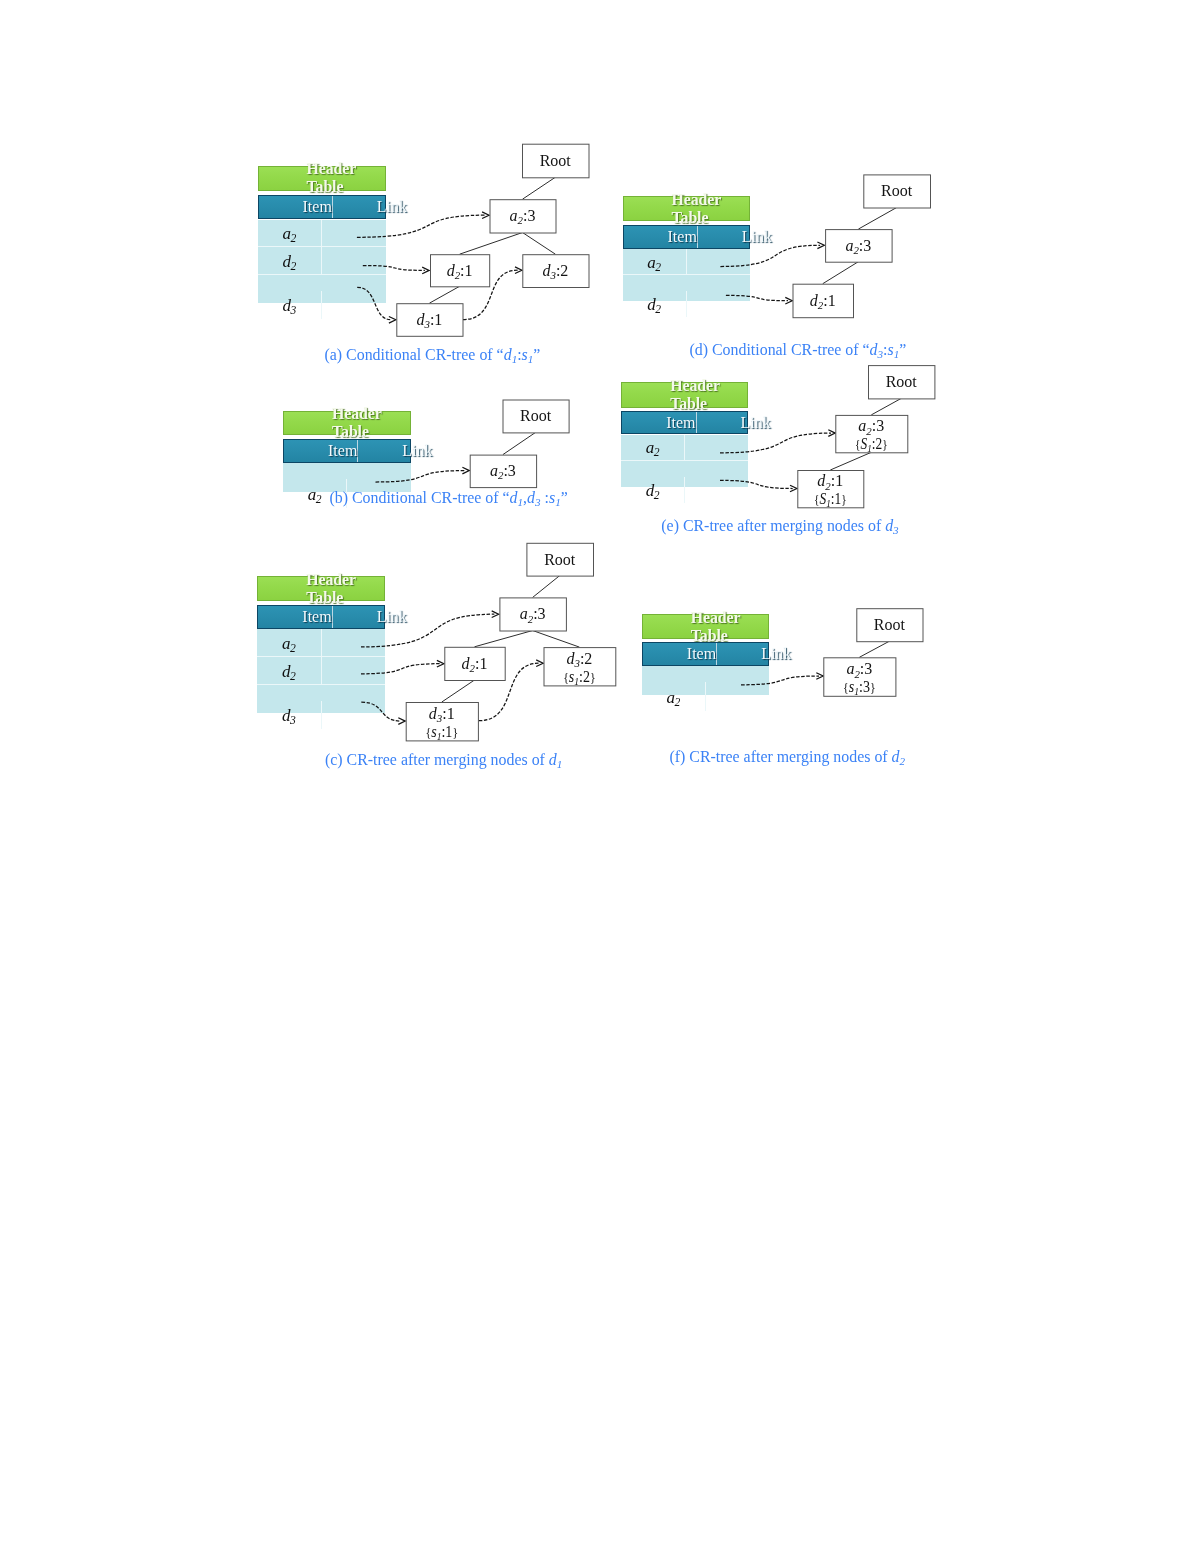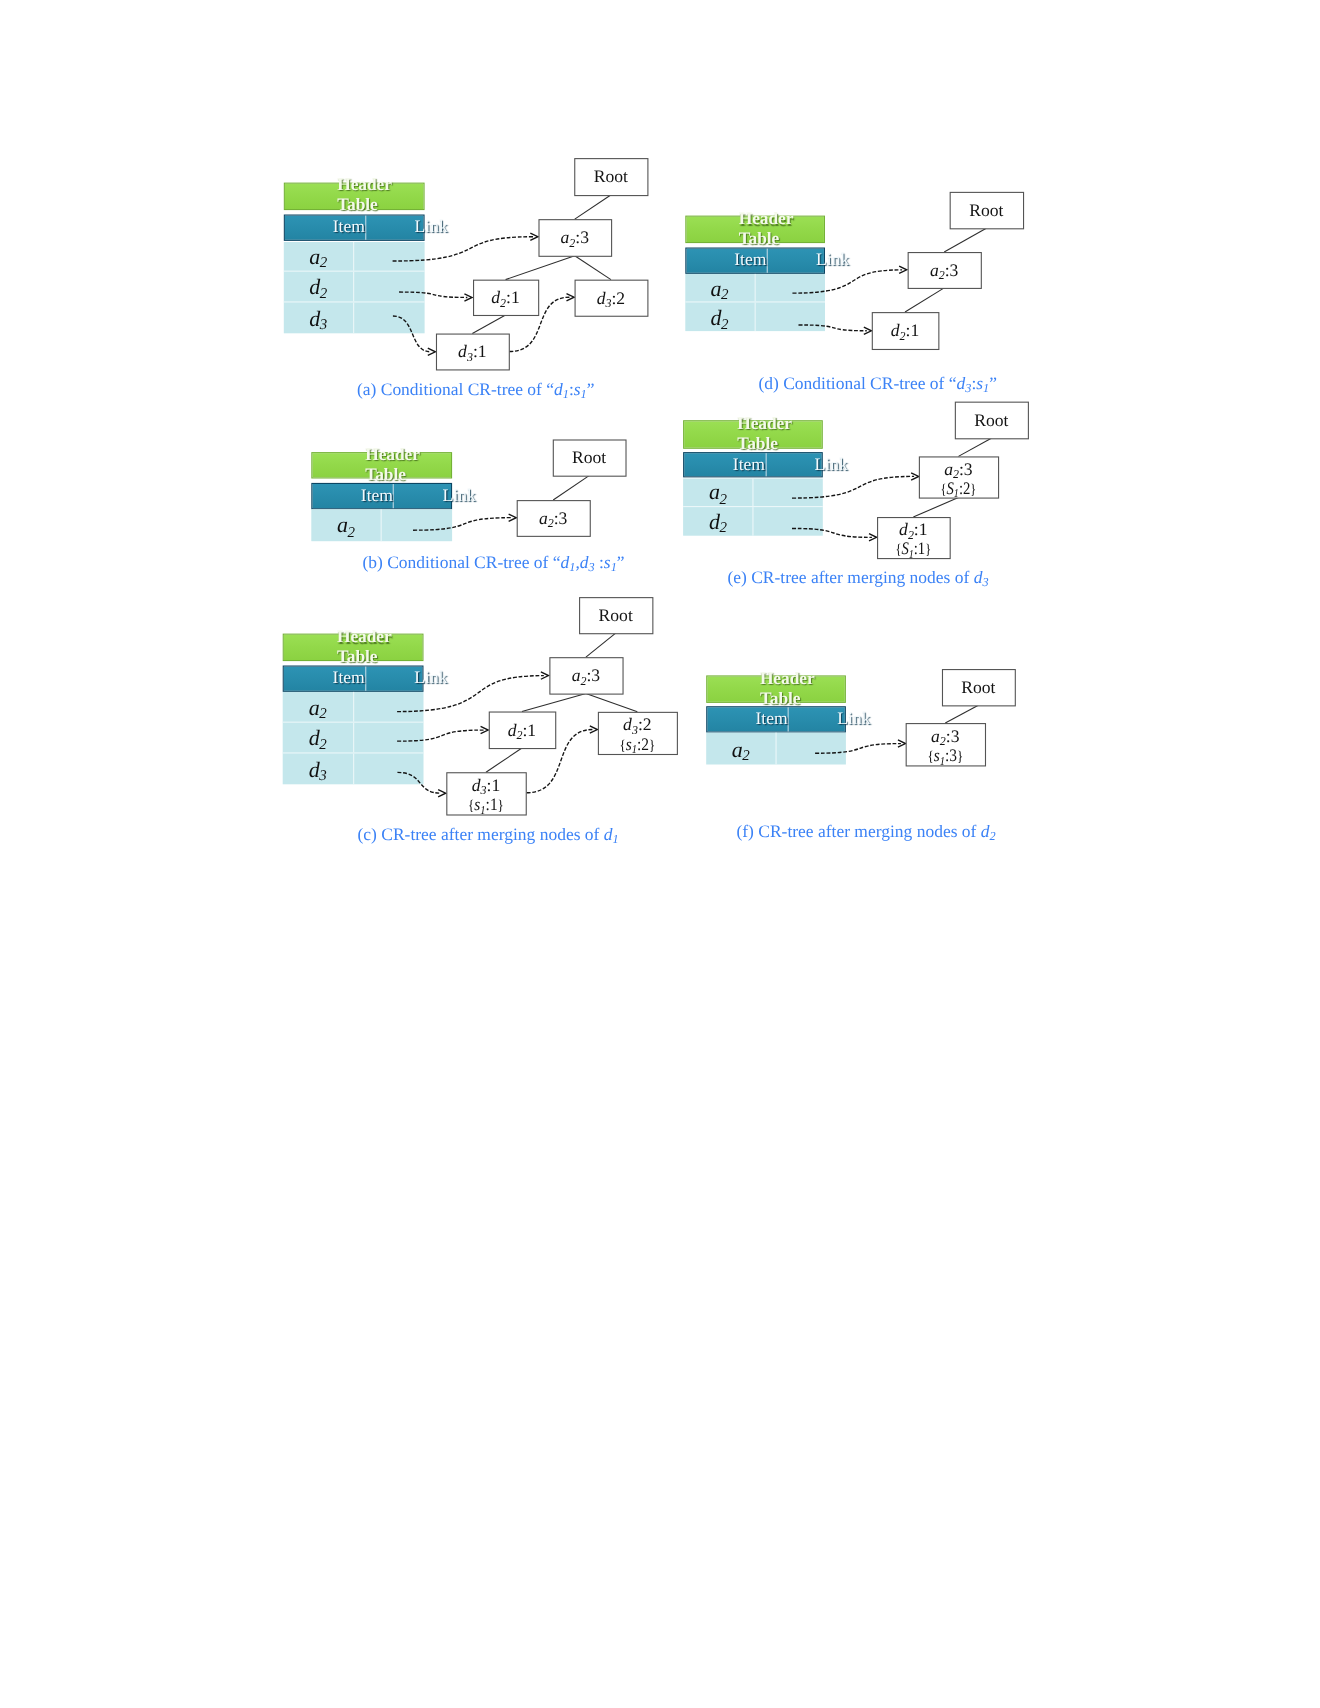--- a/index.html
+++ b/index.html
@@ -31,7 +31,7 @@
   .ht-row:last-child{border-bottom:none;}
   .ht-row .c{flex:1;display:flex;align-items:center;justify-content:center;}
   .ht-row .c:first-child{border-right:1.3px solid #ebf7f9;}
-  .ht-row .c .itm{font-family:"Liberation Serif",serif;font-size:20px;
+  .ht-row .c .itm{font-family:"Liberation Serif",serif;font-size:17px;
      color:#101010;position:relative;top:2px;line-height:1;}
   .ht-row .c .itm i{font-style:italic;}
   .ht-row .c .itm sub{font-size:68%;font-style:italic;vertical-align:-0.26em;margin-left:-0.5px;}

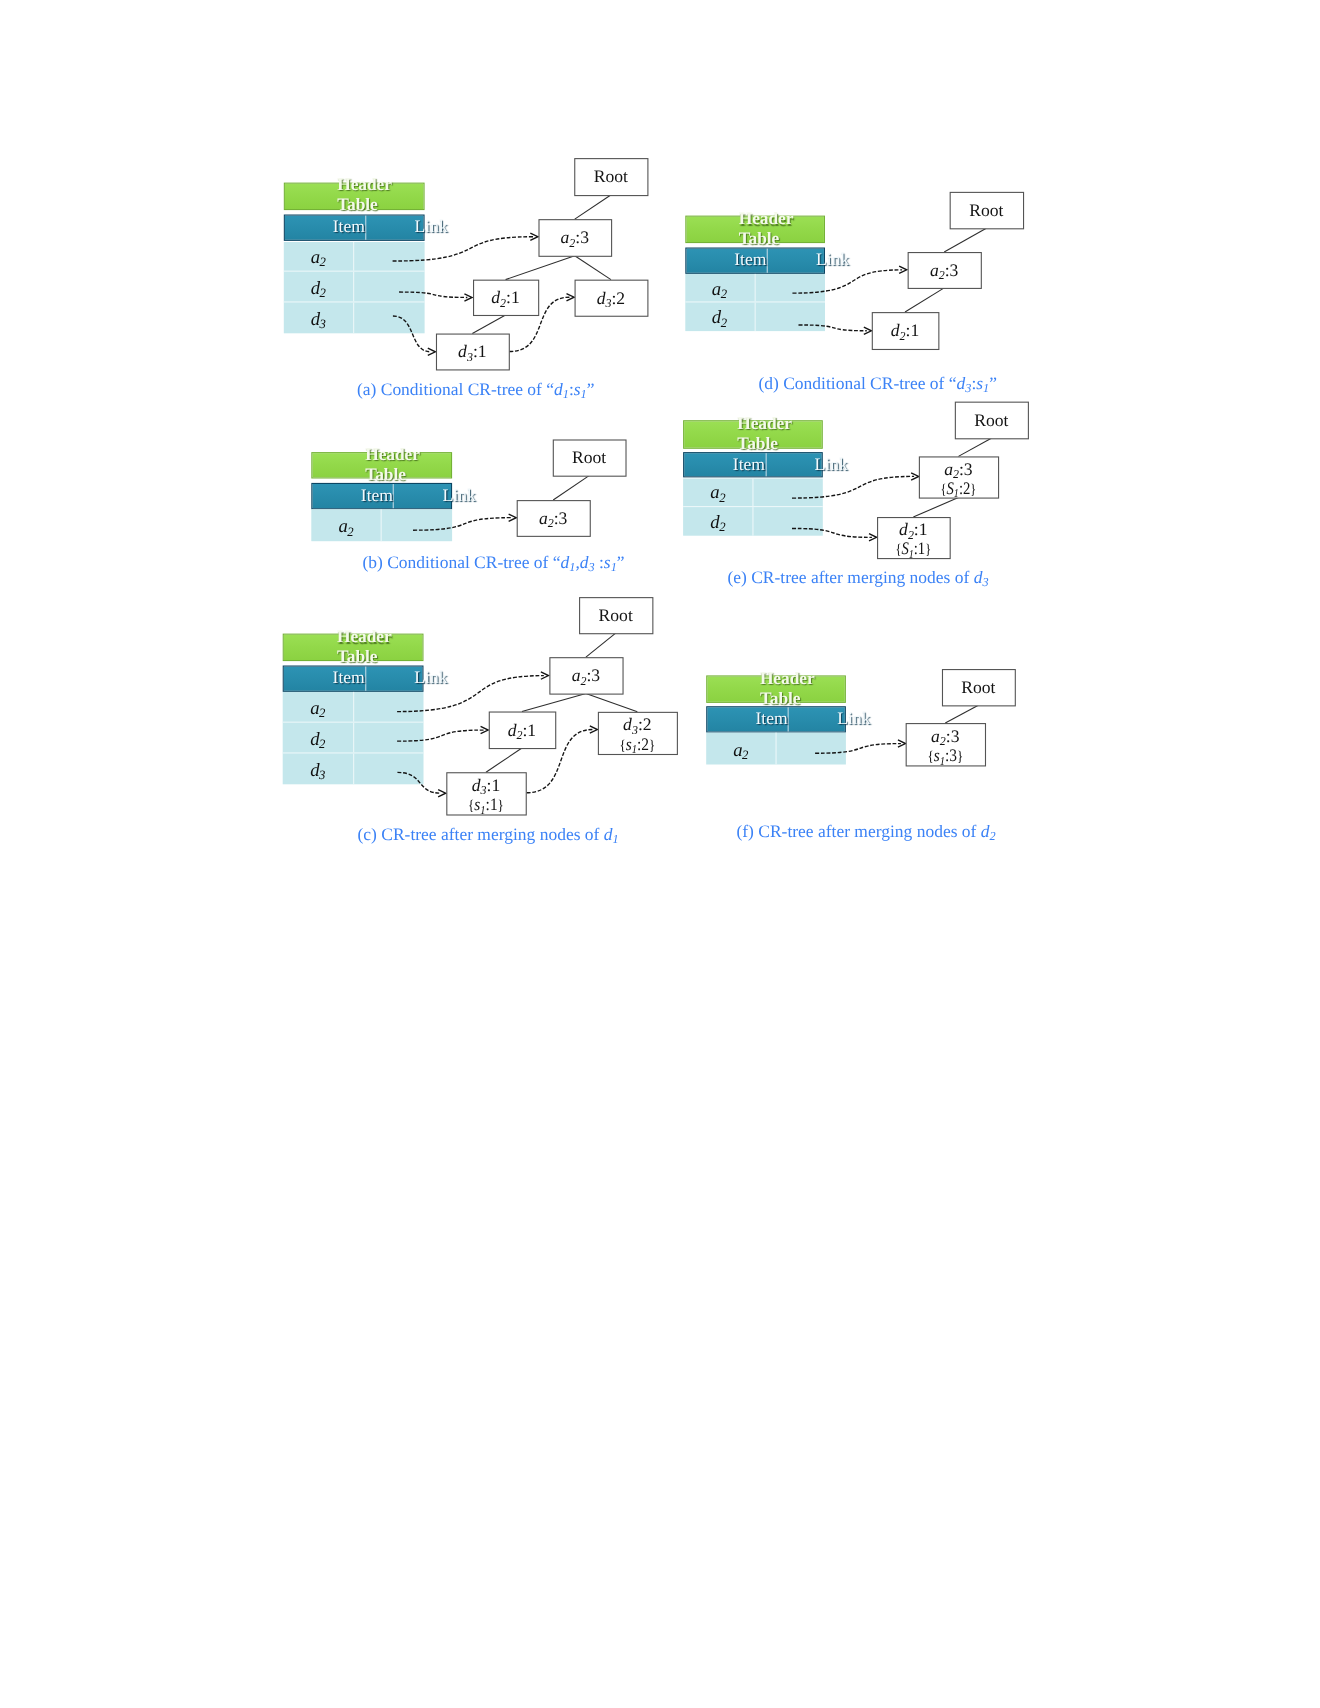--- a/index.html
+++ b/index.html
@@ -28,7 +28,7 @@
   .ht-rows{position:absolute;left:0;background:#c4e7ec;}
   .ht-row{position:relative;display:flex;box-sizing:border-box;
      border-bottom:1.3px solid #ebf7f9;}
-  .ht-row:last-child{border-bottom:none;}
+  .ht-row:last-child{border-bottom:none;margin-top:16px;}
   .ht-row .c{flex:1;display:flex;align-items:center;justify-content:center;}
   .ht-row .c:first-child{border-right:1.3px solid #ebf7f9;}
   .ht-row .c .itm{font-family:"Liberation Serif",serif;font-size:17px;

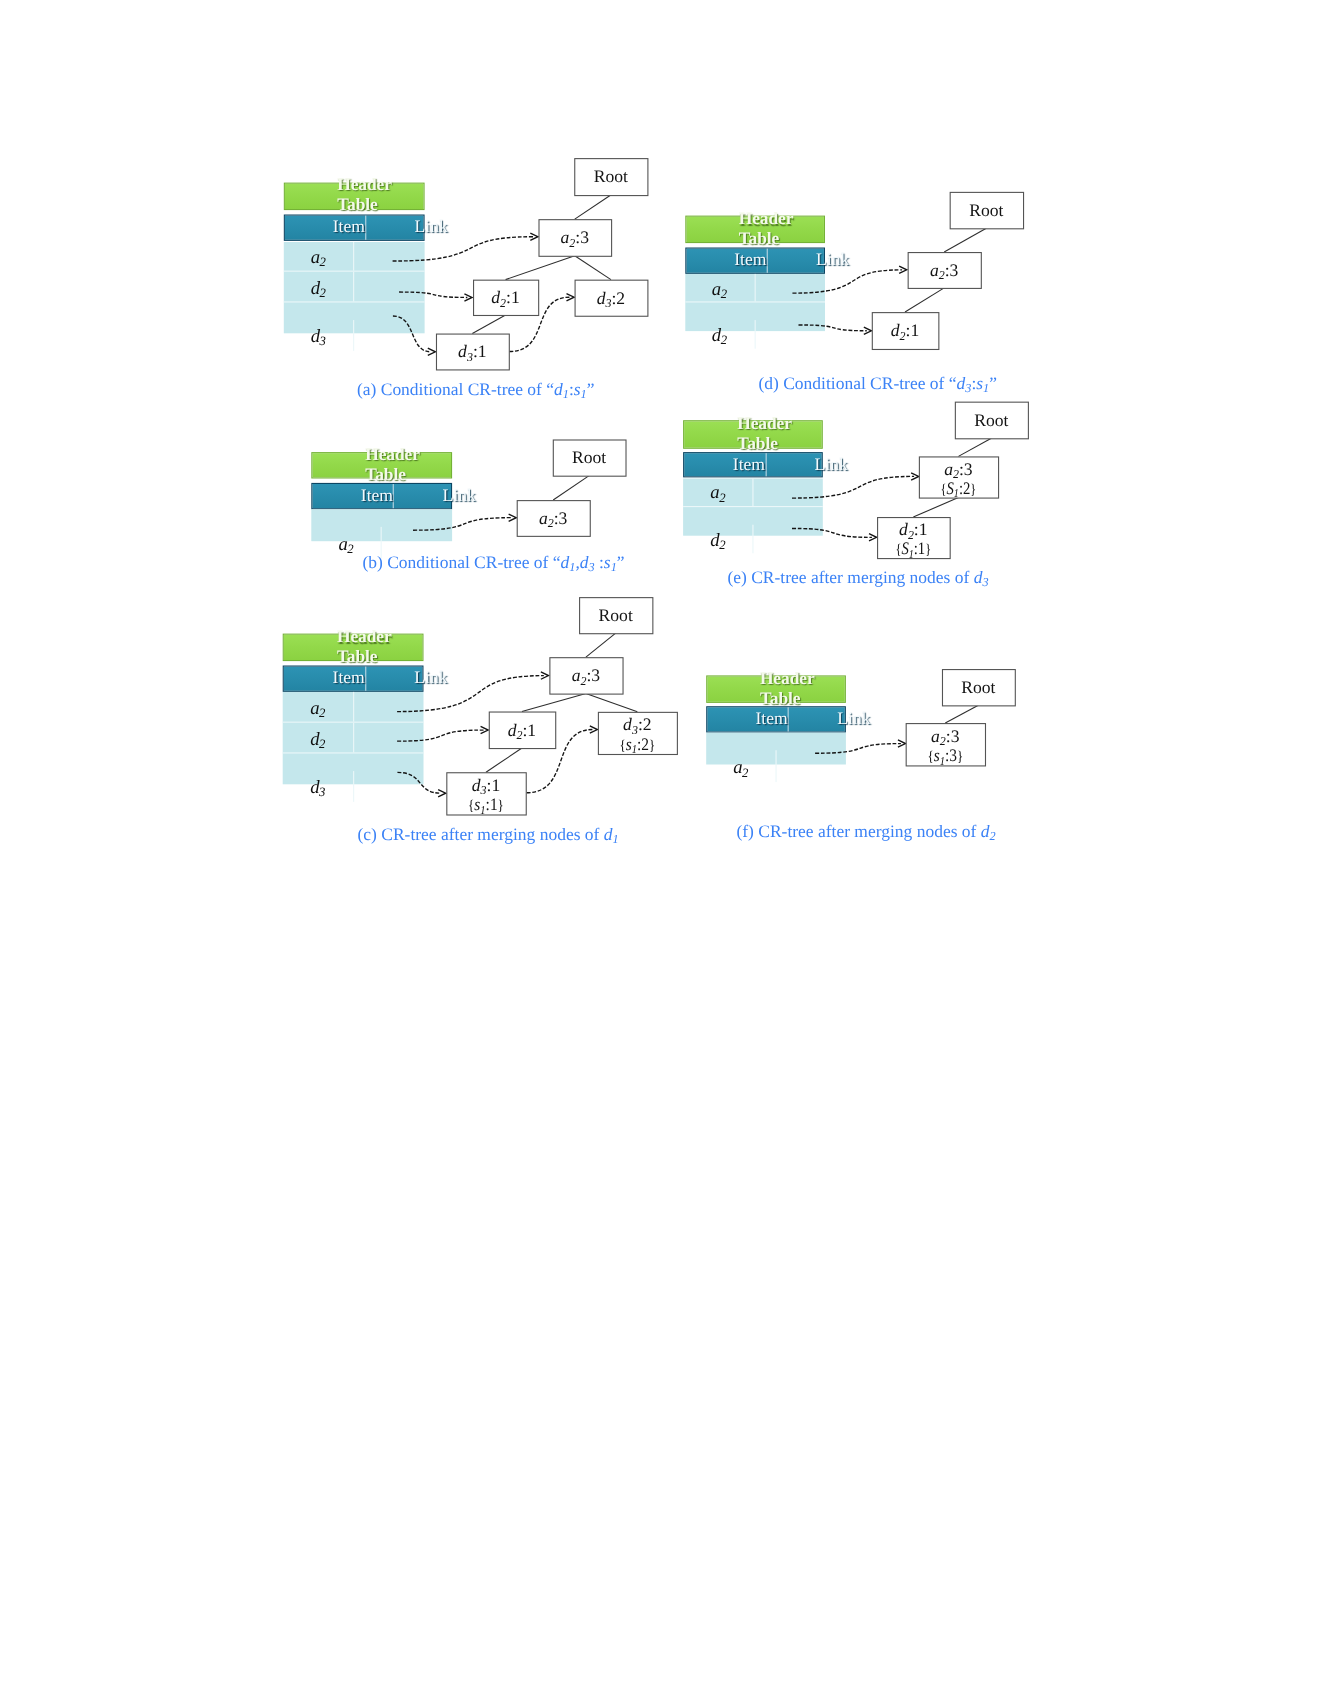--- a/index.html
+++ b/index.html
@@ -222,7 +222,7 @@
       </div>
     </div>
   </div>
-  <div class="cap" style="left: 329.5px; top: 503px;">(b) Conditional CR-tree of “<i>d<sub>1</sub></i>,<i>d<sub>3</sub></i> :<i>s<sub>1</sub></i>”</div>
+  <div class="cap" style="left: 329.5px; top: 489px;">(b) Conditional CR-tree of “<i>d<sub>1</sub></i>,<i>d<sub>3</sub></i> :<i>s<sub>1</sub></i>”</div>
 </div>
 
 <div class="panel">

